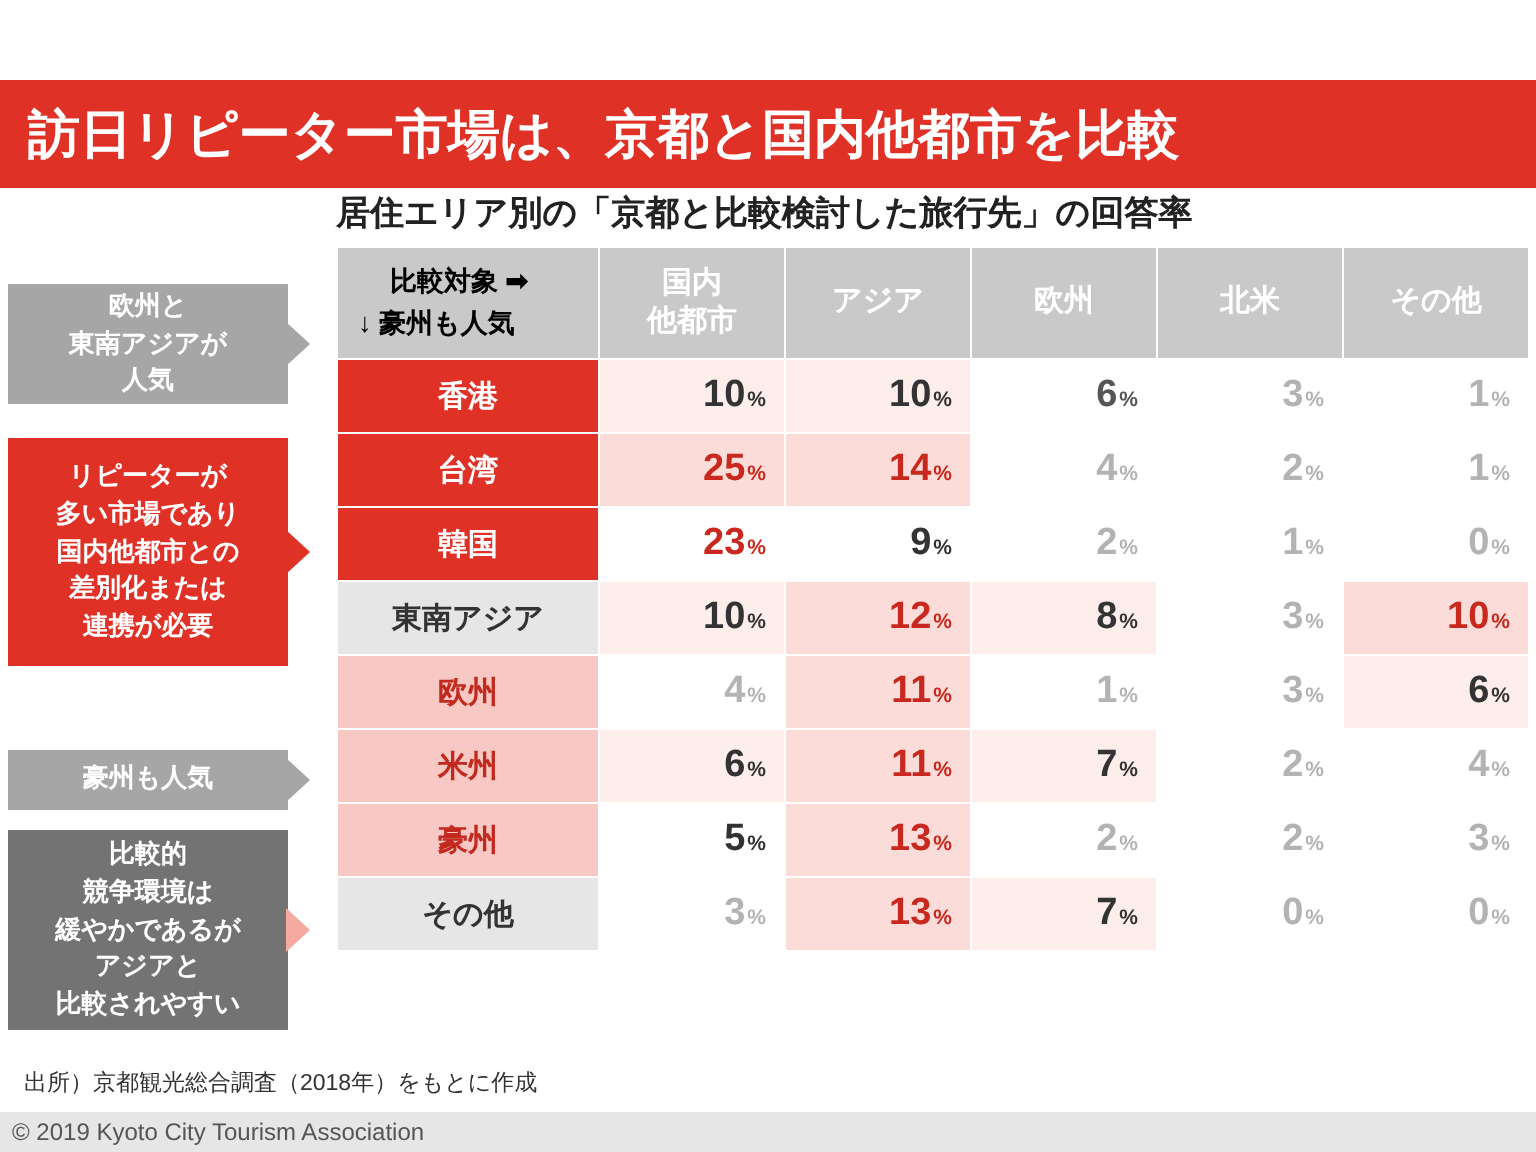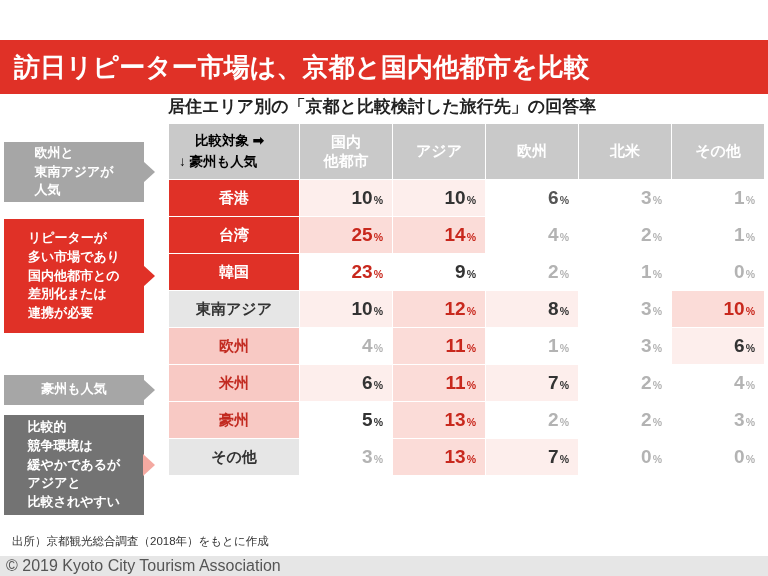--- a/index.html
+++ b/index.html
@@ -123,6 +123,7 @@
     font-weight: bold;
     font-size: 13px;
     line-height: 1.45;
+    text-align: center;
     display: flex;
     align-items: center;
     justify-content: center;

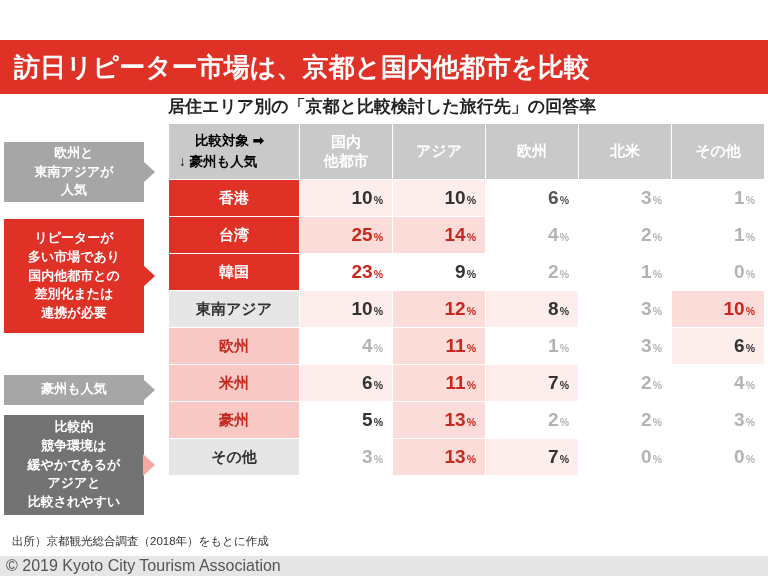--- a/index.html
+++ b/index.html
@@ -161,7 +161,7 @@
     display: flex; align-items: center;
   }
   .footer-bar .copy {
-    font-size: 16px;
+    font-size: 12px;
     color: #555555;
     padding-left: 6px;
   }

